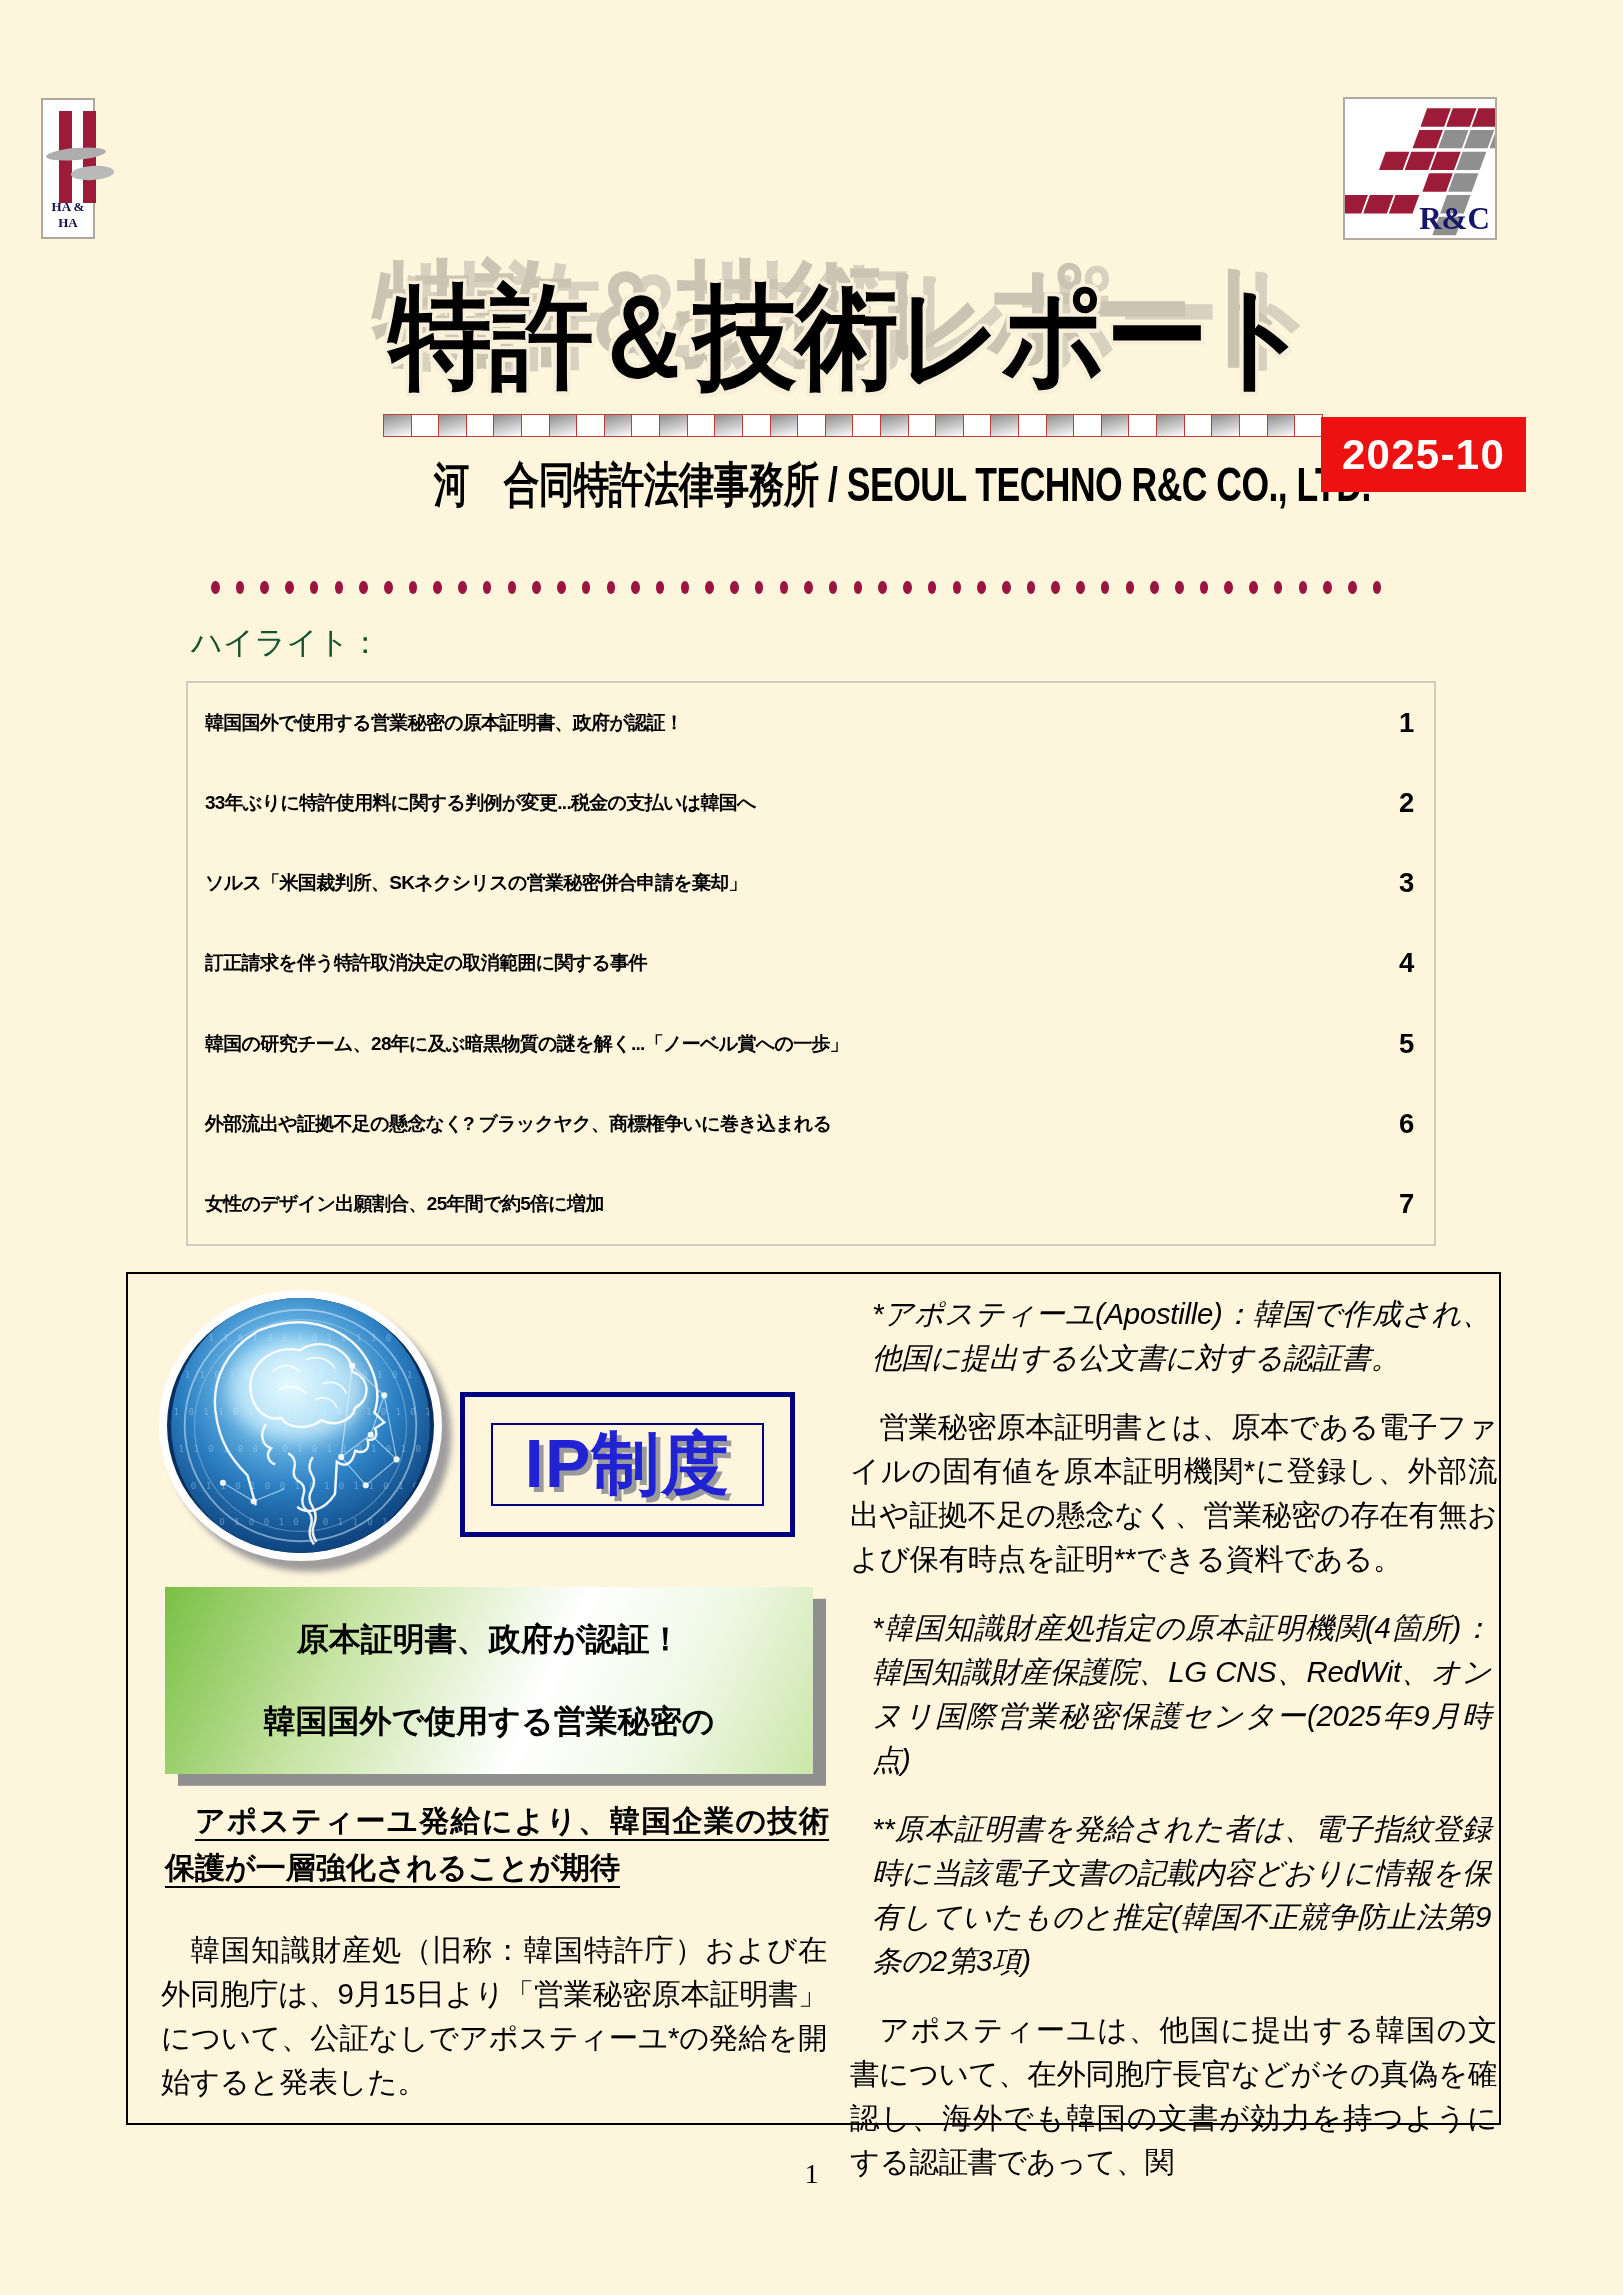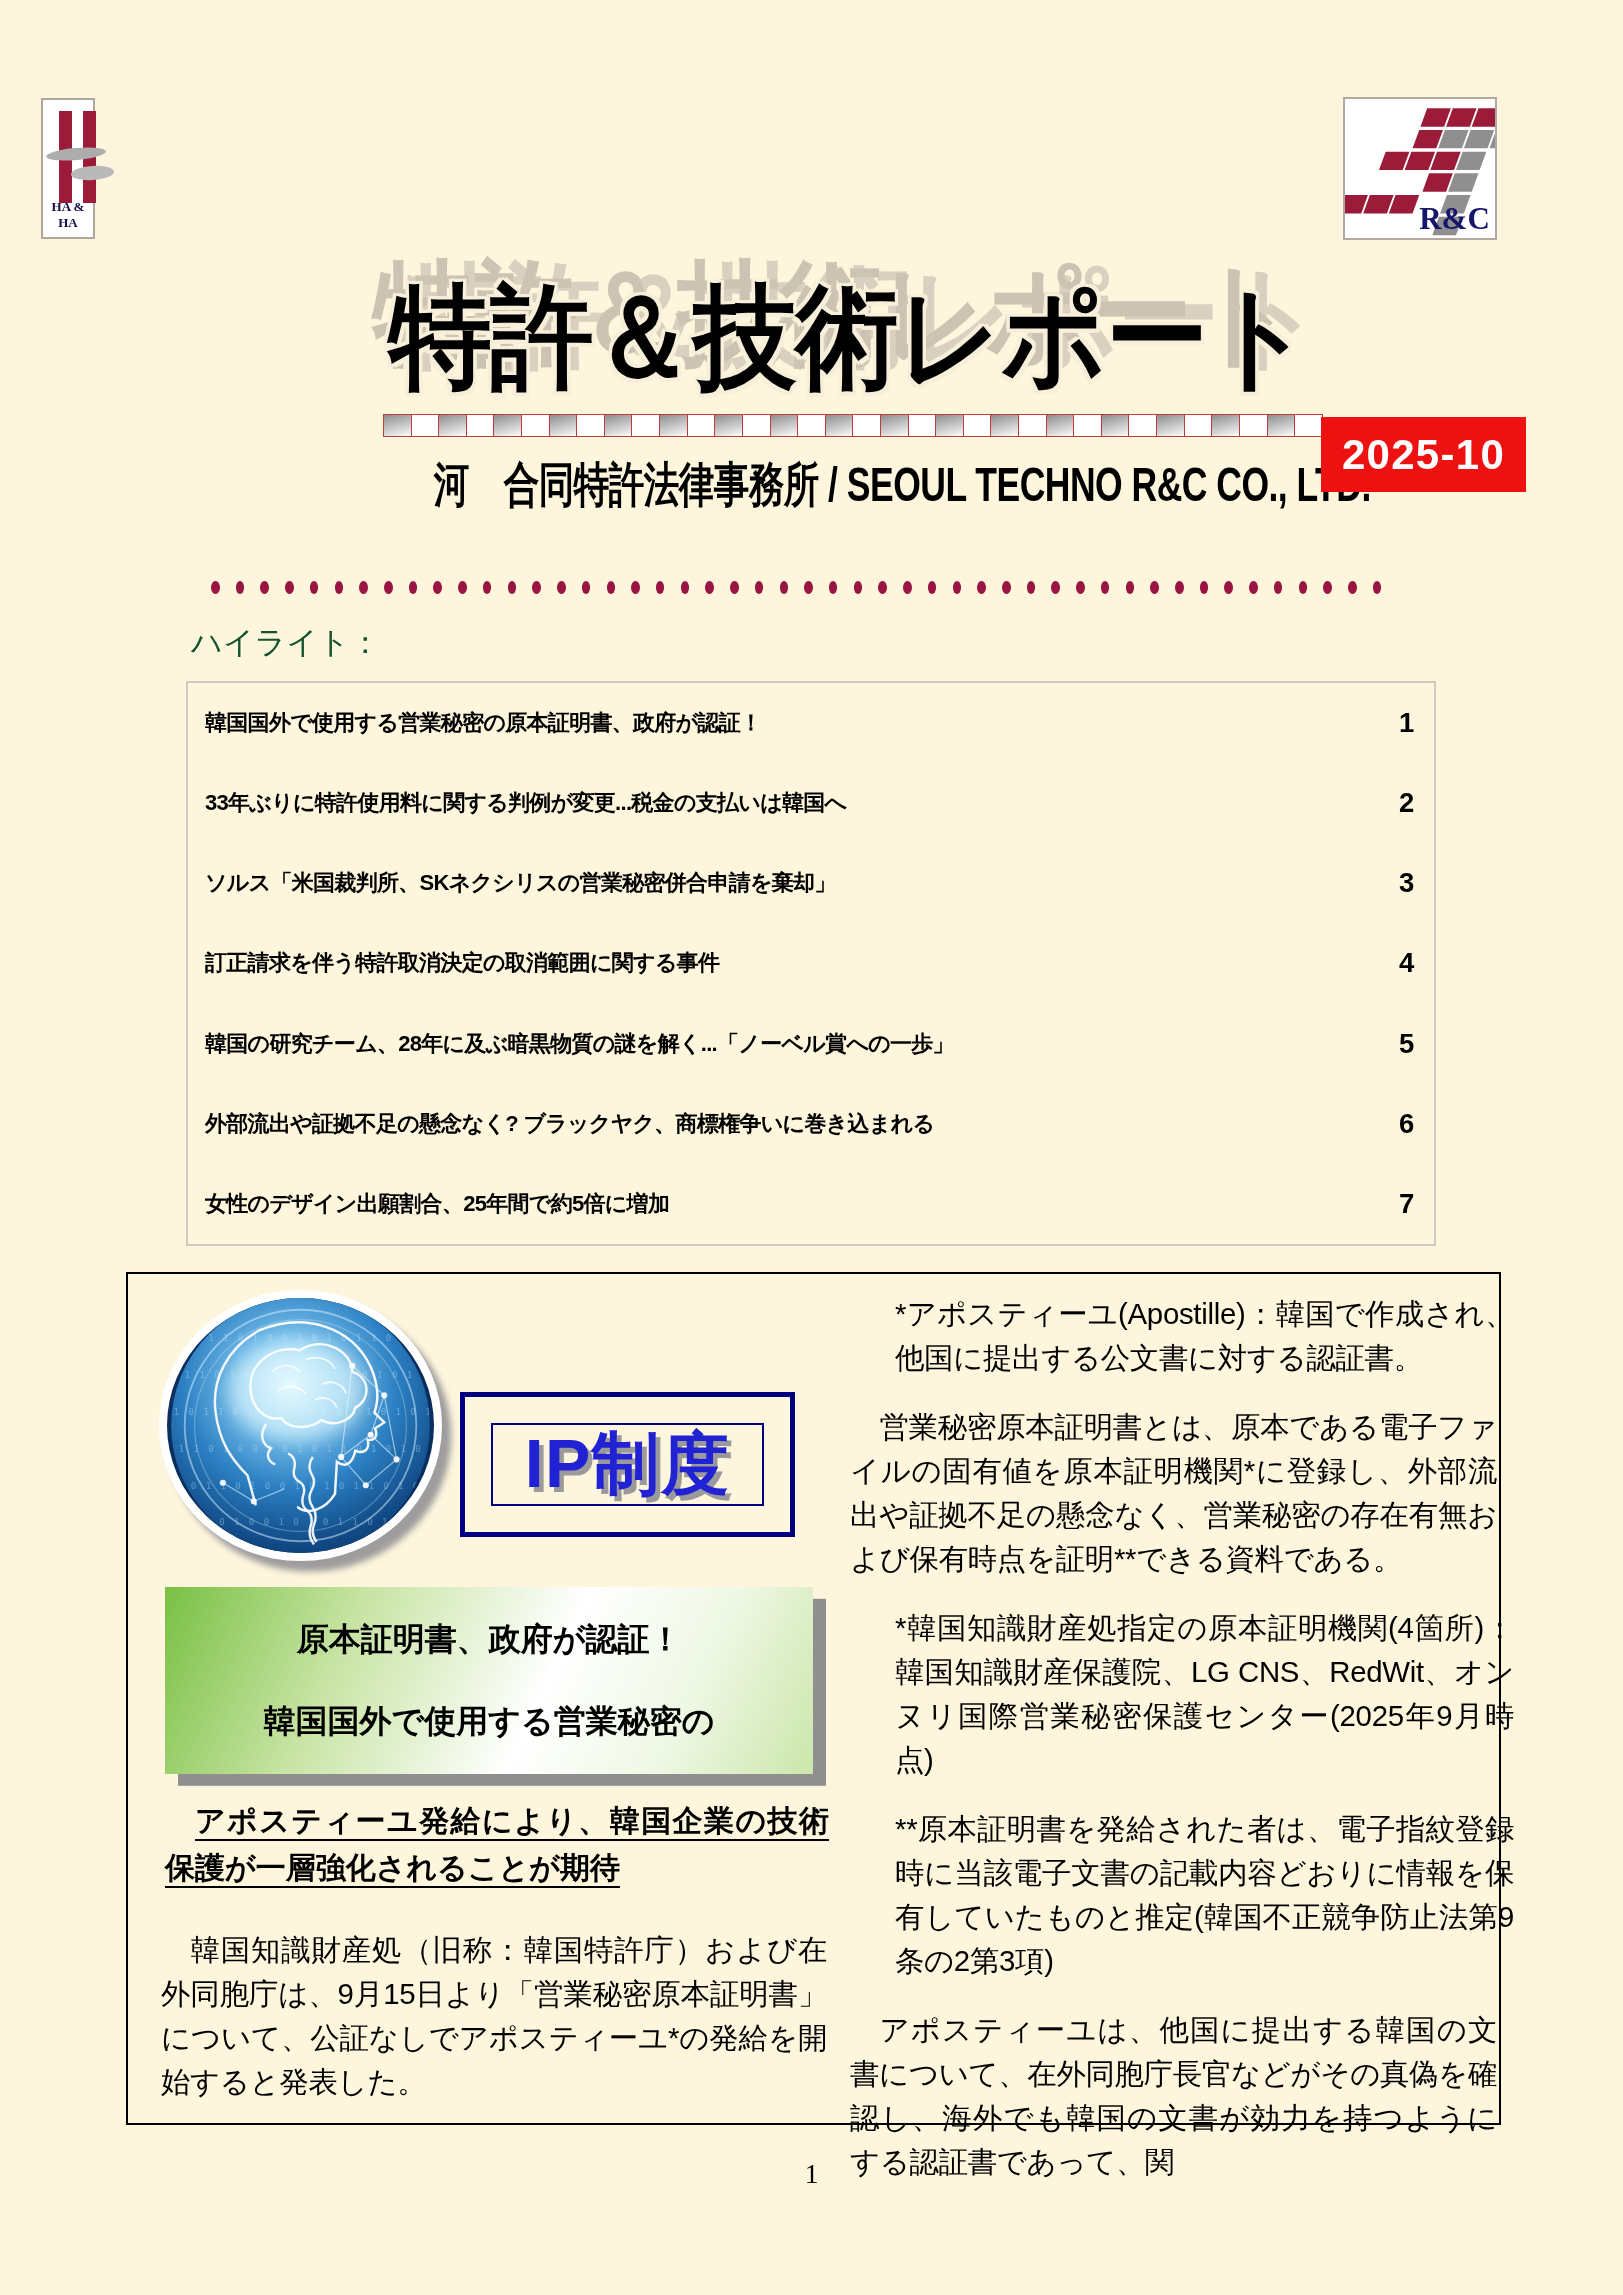--- a/index.html
+++ b/index.html
@@ -72,7 +72,7 @@
     border:2.6px solid #CFC9C0; display:flex; flex-direction:column;
   }
   .hl-row { flex:1; display:flex; align-items:center; justify-content:space-between; padding:0 19.6px 0 17px; }
-  .hl-title { font-size:22px; font-weight:bold; color:#000; letter-spacing:-0.7px; }
+  .hl-title { font-size:19px; font-weight:bold; color:#000; letter-spacing:-0.7px; }
   .hl-page  { font-size:27.5px; font-weight:bold; color:#000; }
   
   .content-box {

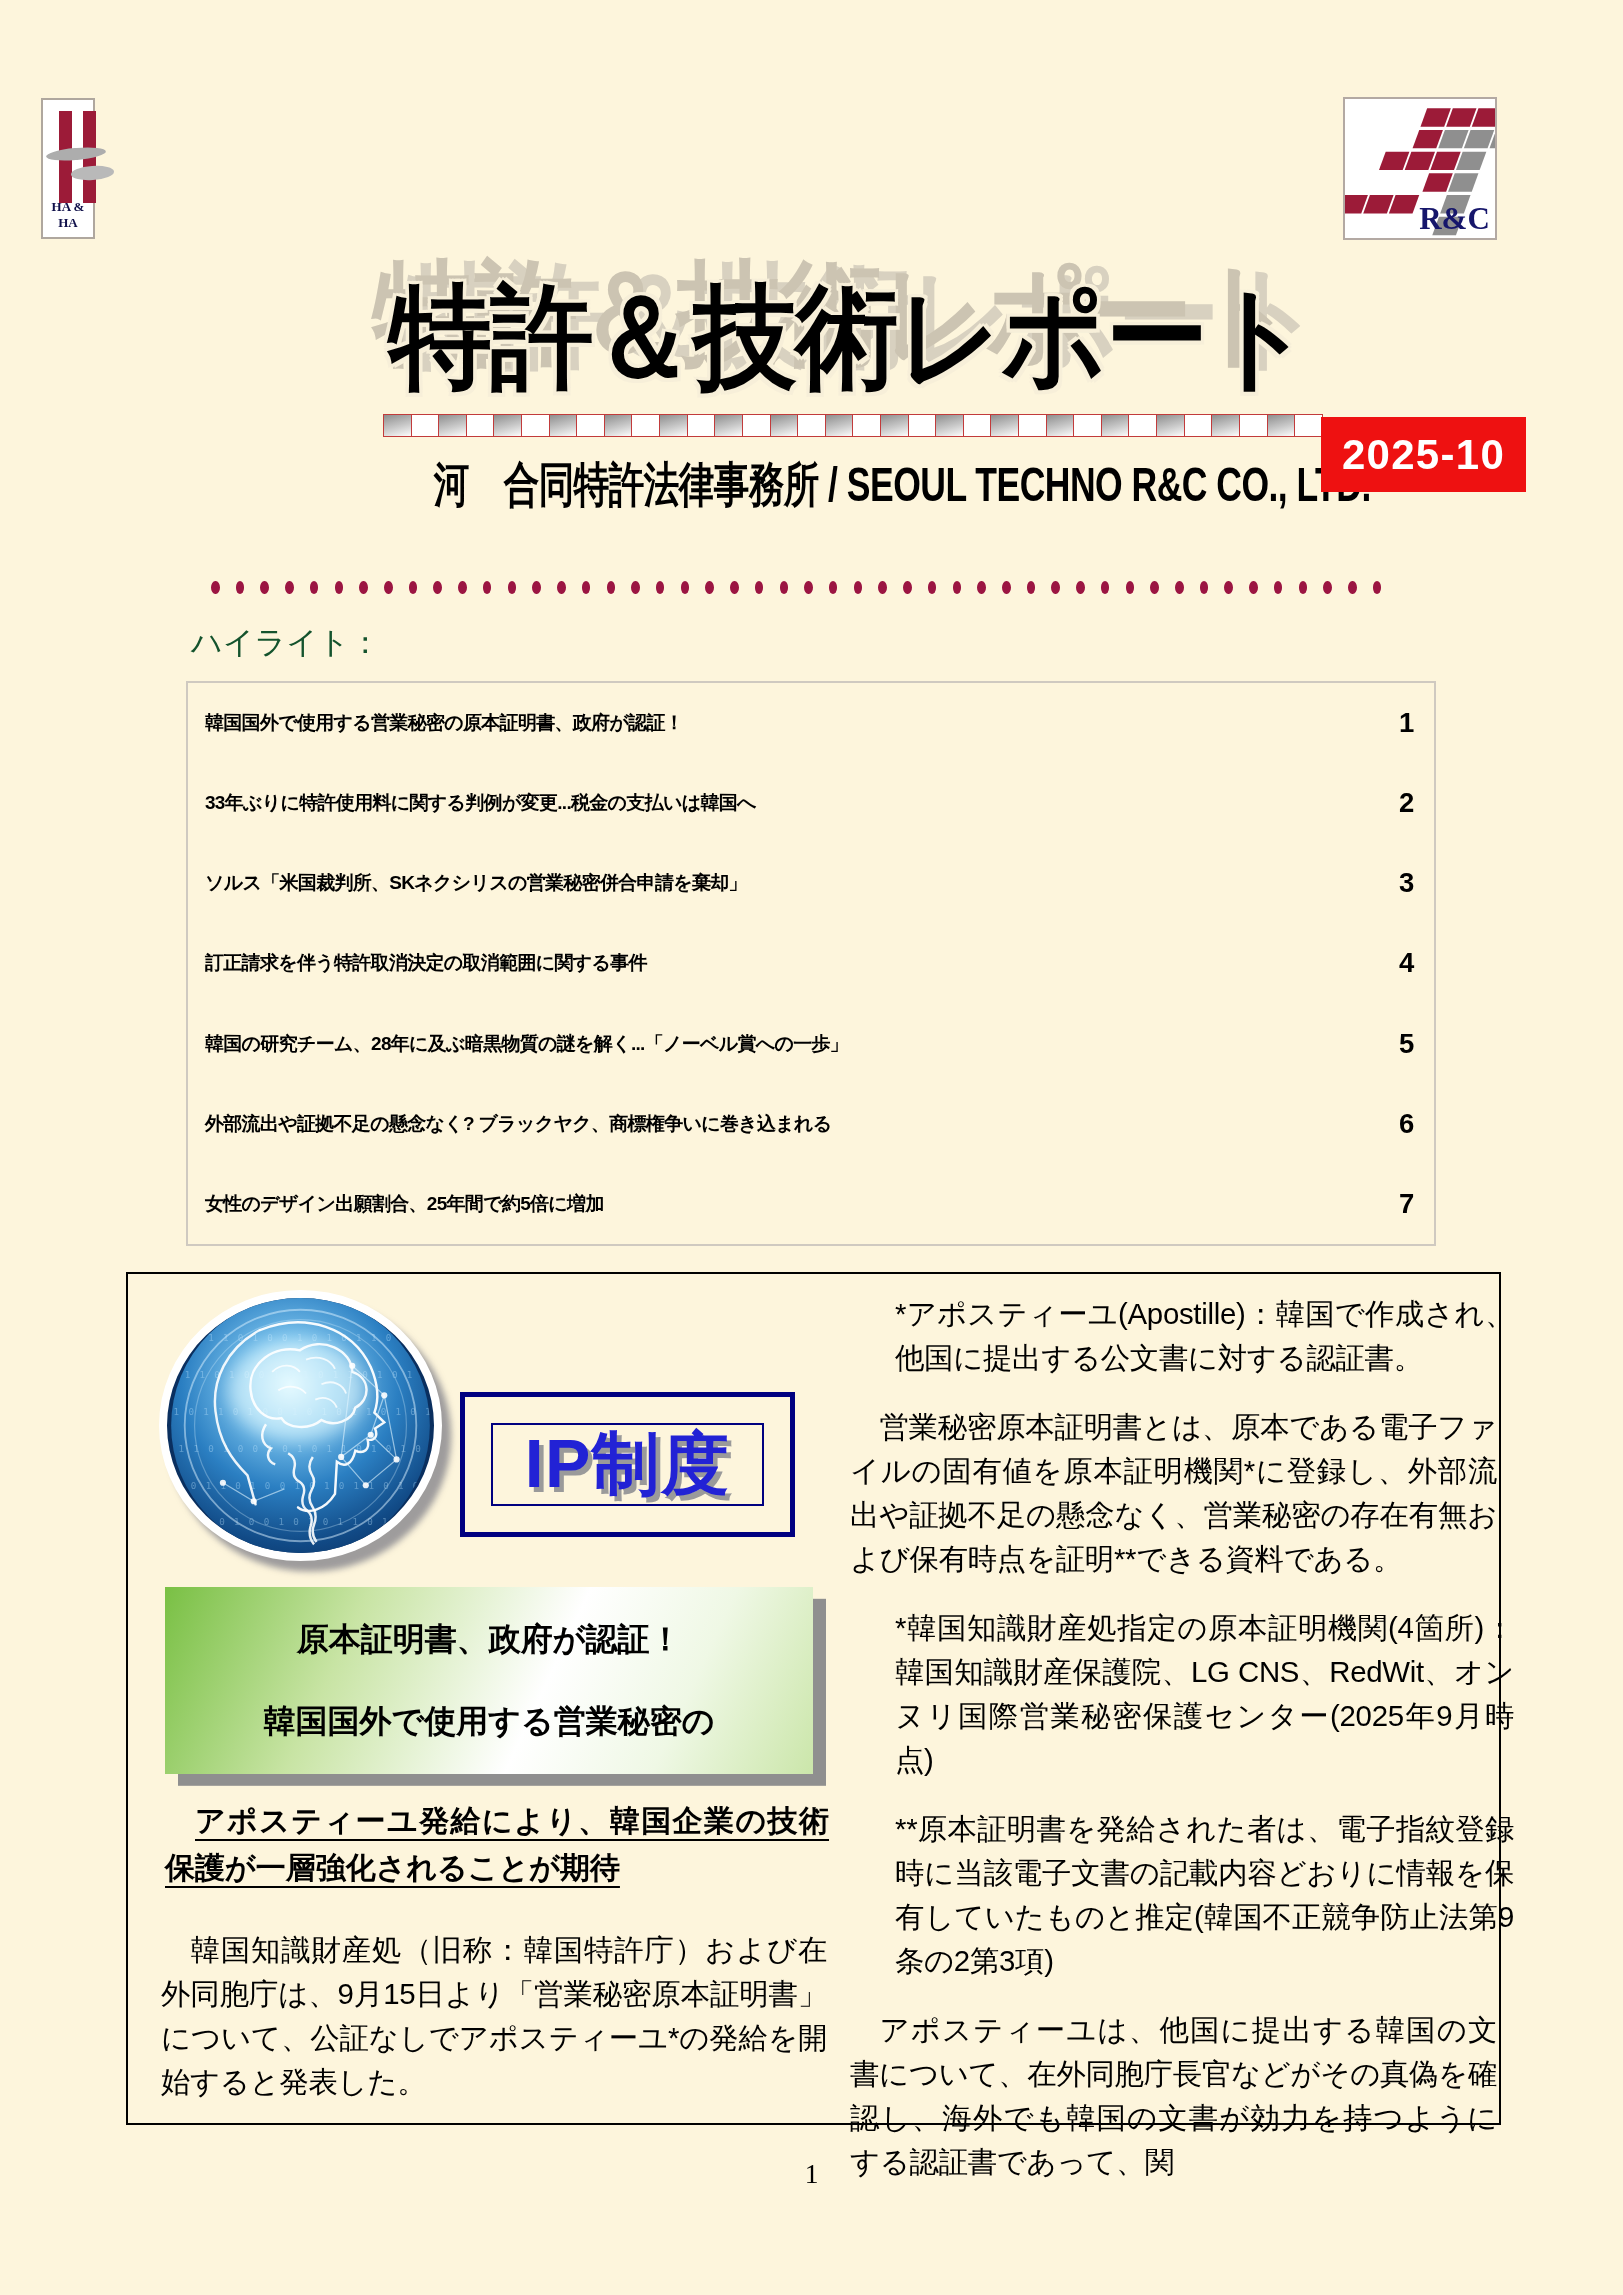--- a/index.html
+++ b/index.html
@@ -119,7 +119,7 @@
   }
   .col-right { position:absolute; left:722px; top:18.3px; width:647px; }
   .col-right p { font-size:29.4px; color:#000; line-height:44px; text-align:justify; letter-spacing:-0.3px; }
-  .col-right p.note { margin-left:45px; width:619px; }
+  .col-right p.note { margin-left:22px; width:619px;font-style:italic; }
   .col-right p.body { text-indent:29.4px; }
   .col-right p + p { margin-top:25px; }
   

